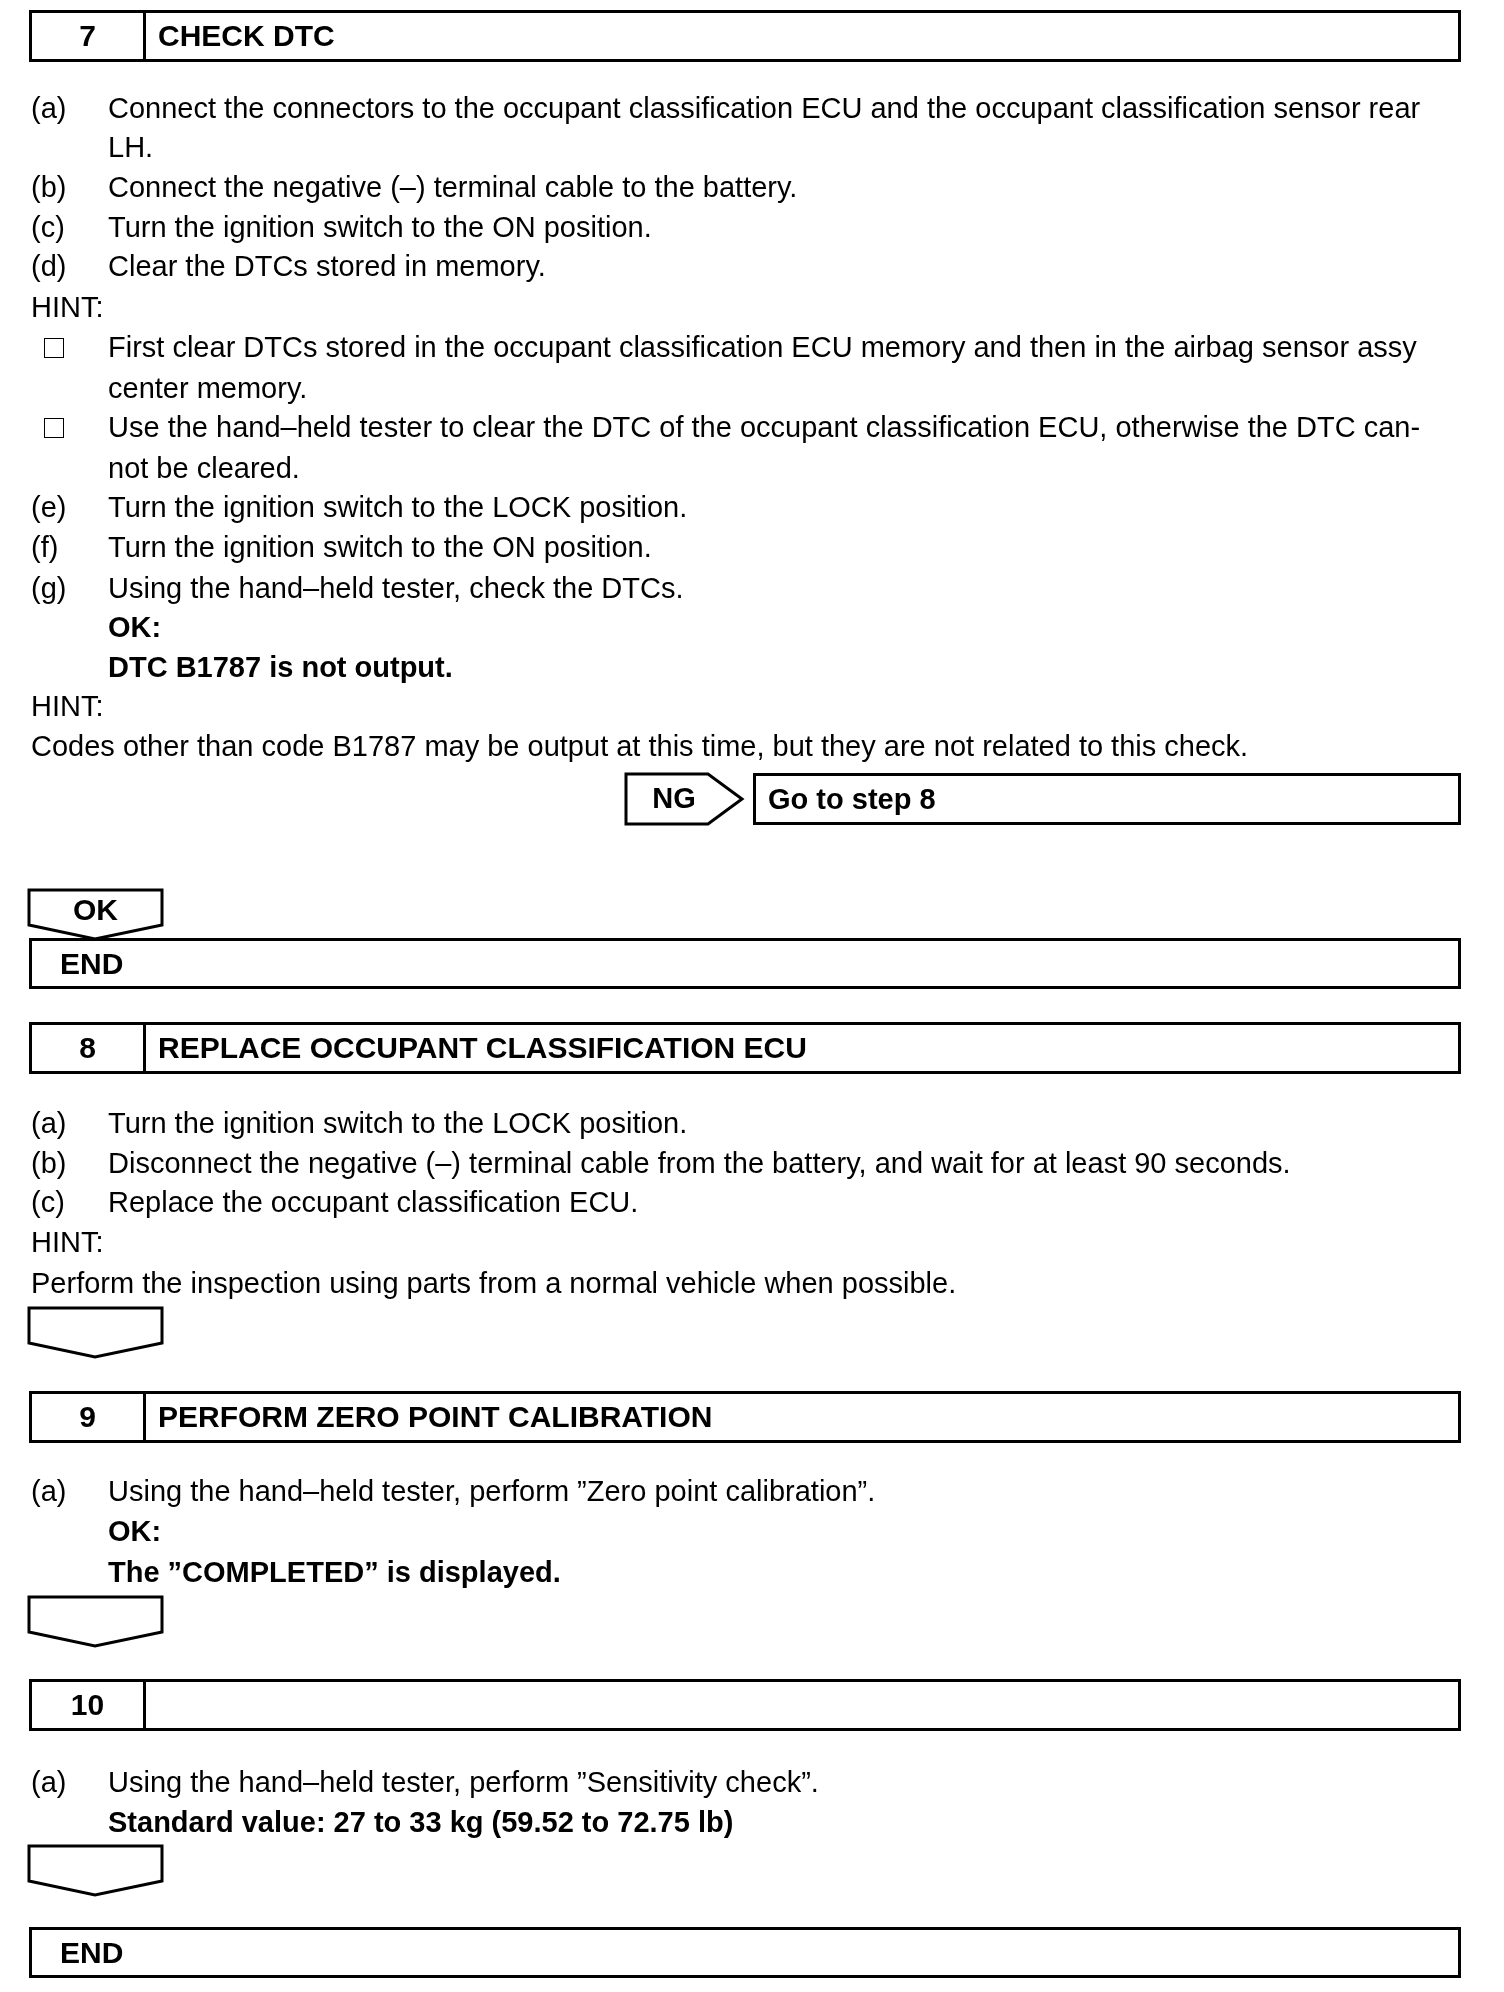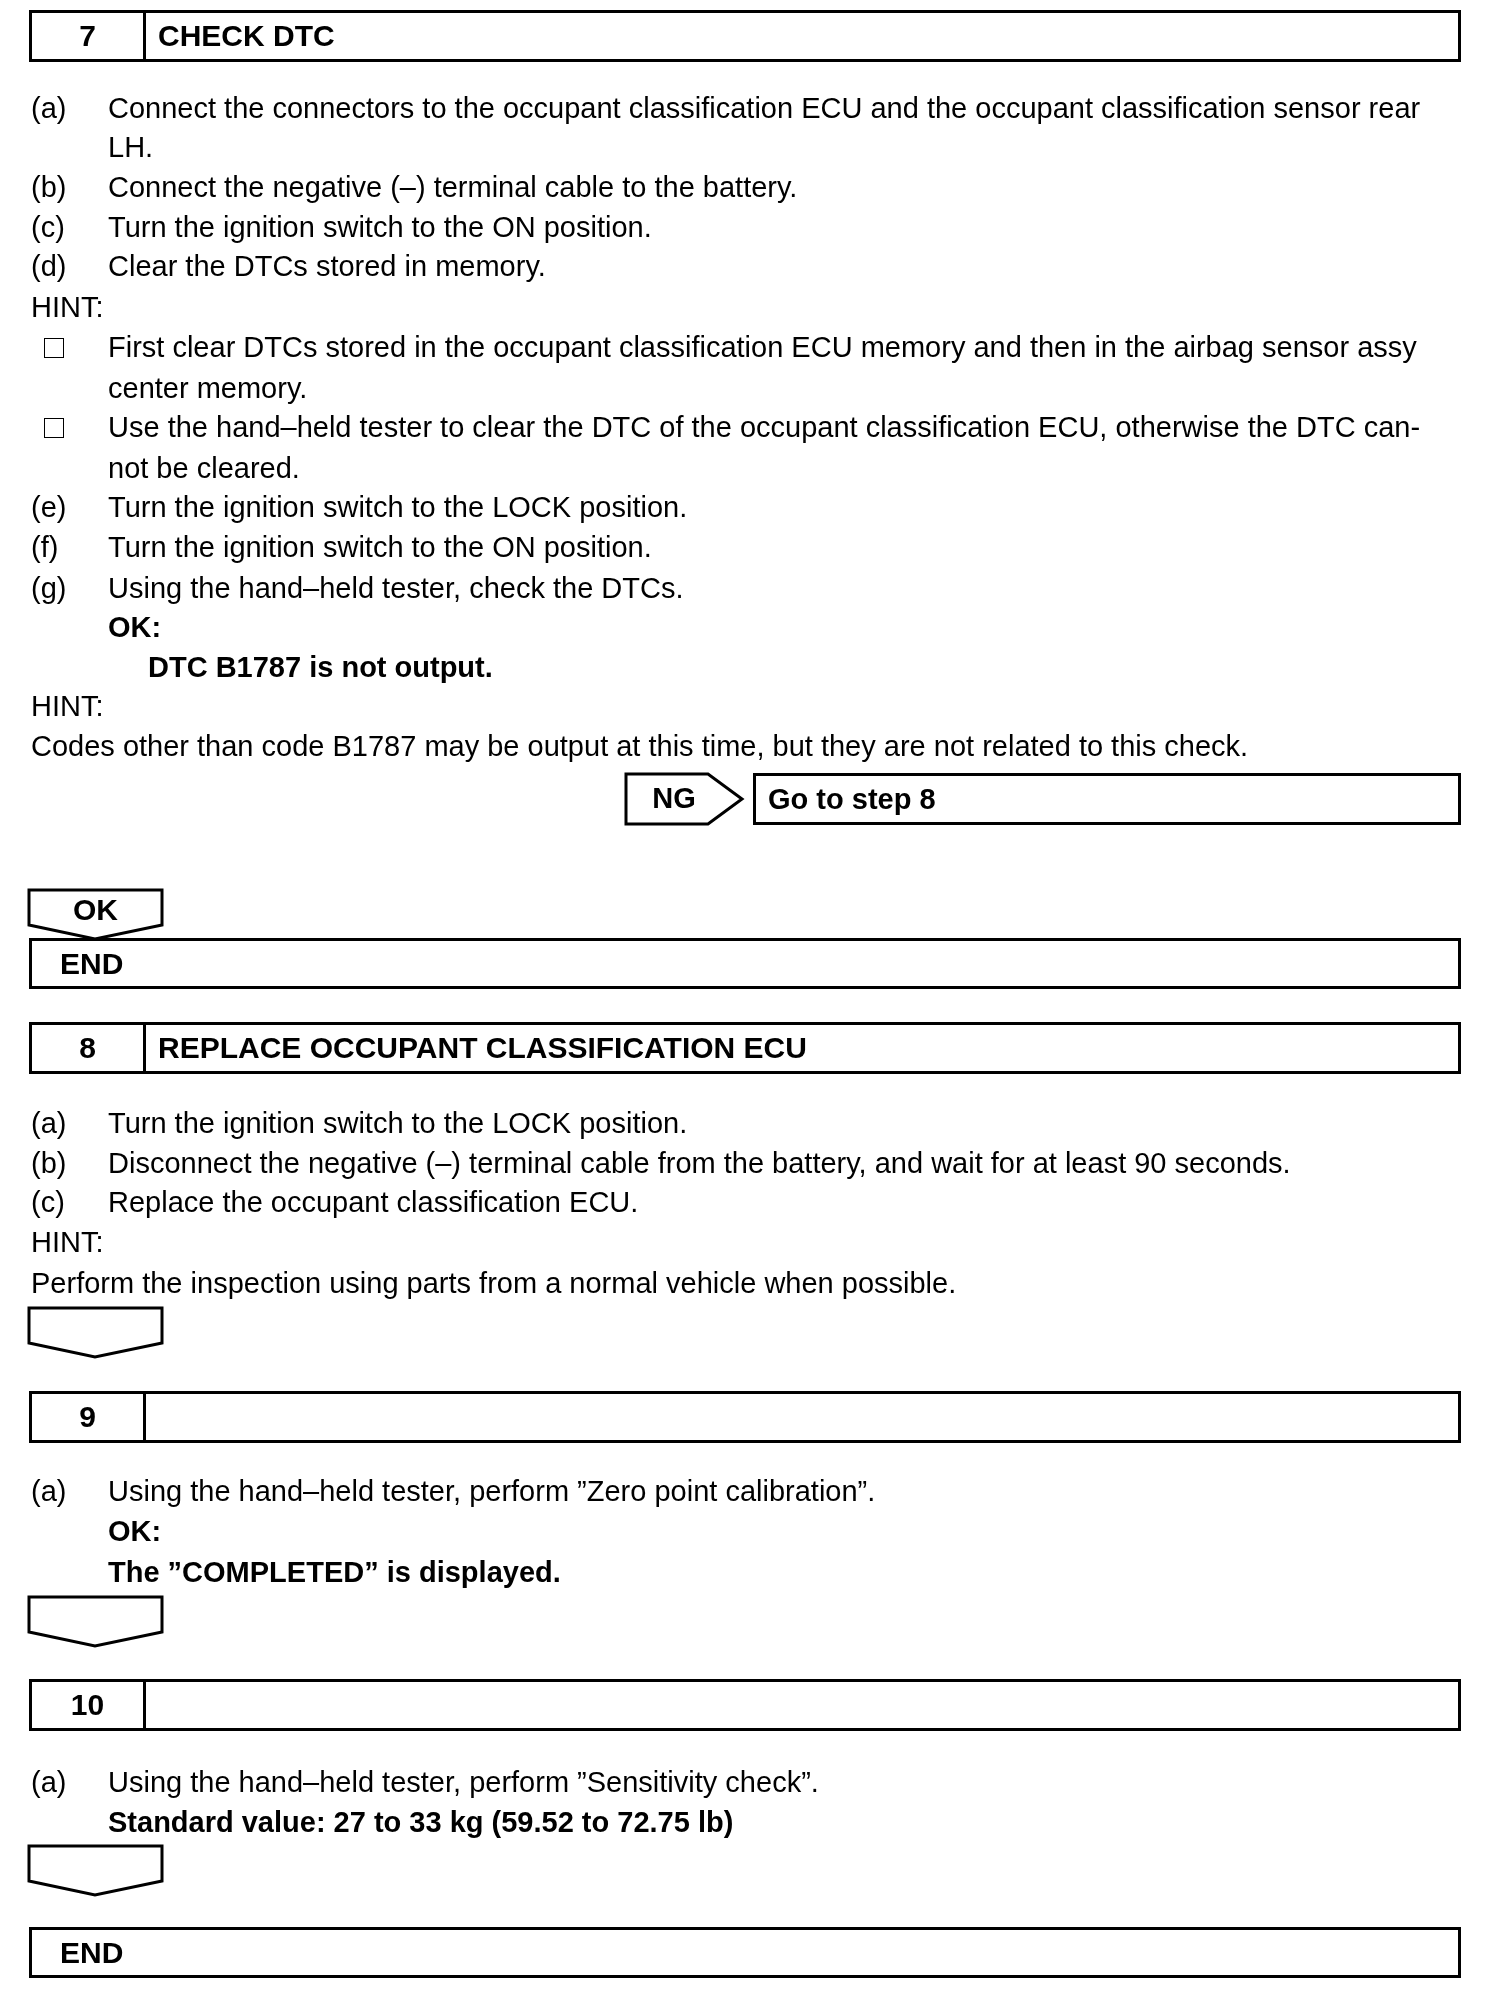--- a/index.html
+++ b/index.html
@@ -66,7 +66,7 @@
 <div class="line txt" style="top:568px;">Using the hand–held tester, check the DTCs.</div>
 
 <div class="line txt bold" style="top:607px;">OK:</div>
-<div class="line txt bold" style="top:647px;margin-left:40px;">DTC B1787 is not output.</div>
+<div class="line txt bold" style="top:647px;">DTC B1787 is not output.</div>
 
 <div class="line hint" style="top:686px;">HINT:</div>
 <div class="line hint" style="top:726px;">Codes other than code B1787 may be output at this time, but they are not related to this check.</div>

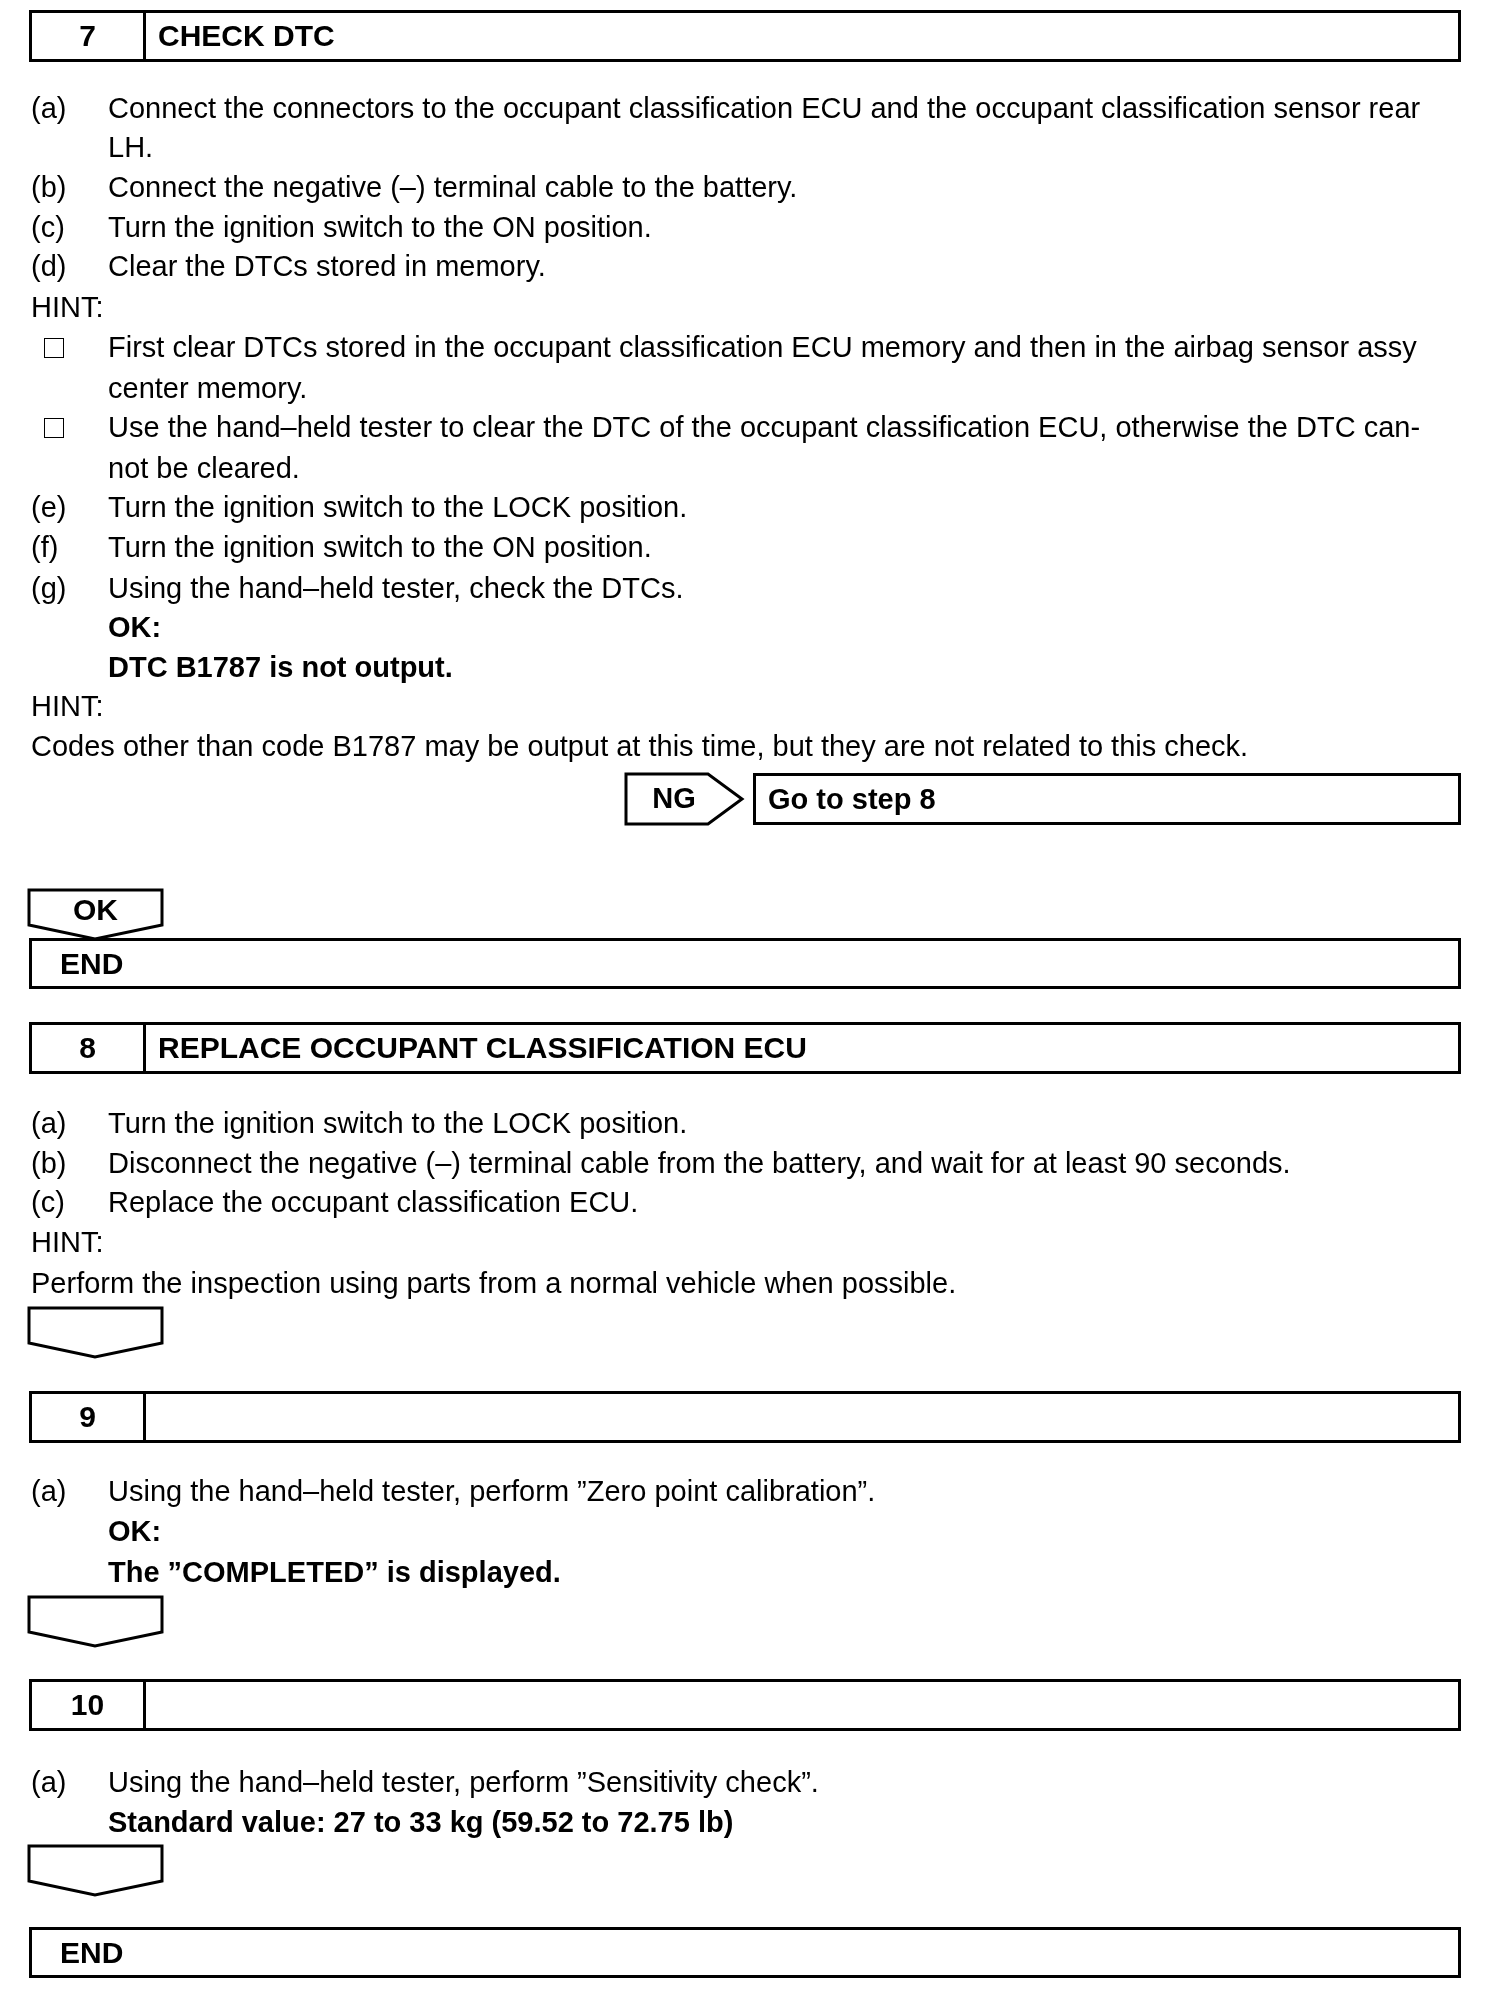--- a/index.html
+++ b/index.html
@@ -114,6 +114,7 @@
 
 <div class="hdr" style="top:1391px;">
   <div class="num">9</div>
+  <div class="ttl">PERFORM ZERO POINT CALIBRATION</div>
 </div>
 
 <div class="line lbl" style="top:1471px;">(a)</div>

